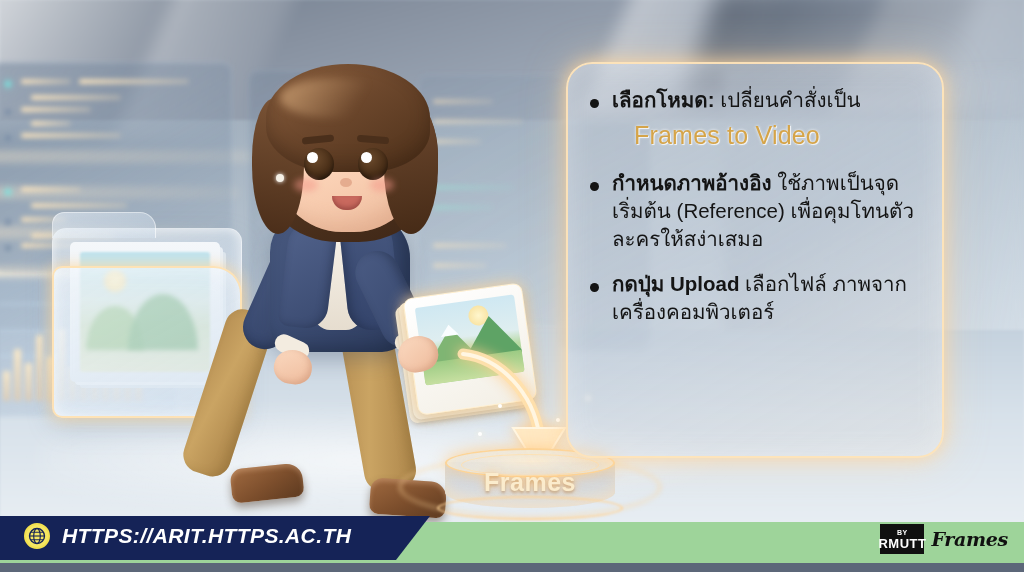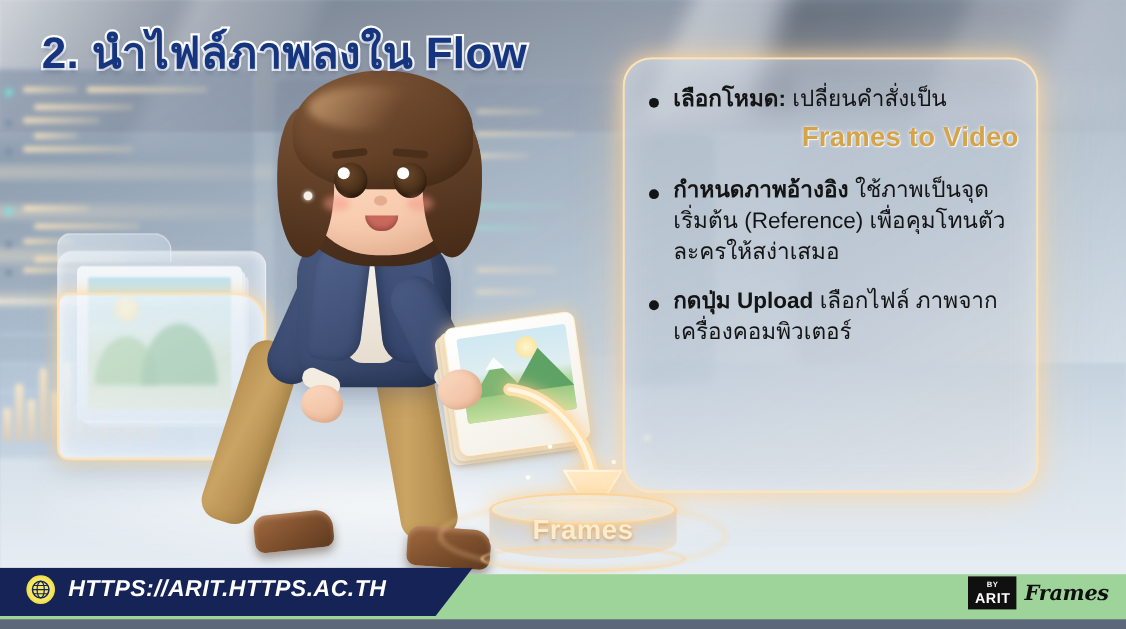--- a/index.html
+++ b/index.html
@@ -576,7 +576,6 @@
     </div>
   </div>
 
-  <div class="title">2. นำไฟล์ภาพลงใน Flow</div>
 
   <div class="footer">
     <div class="footer-green"></div>

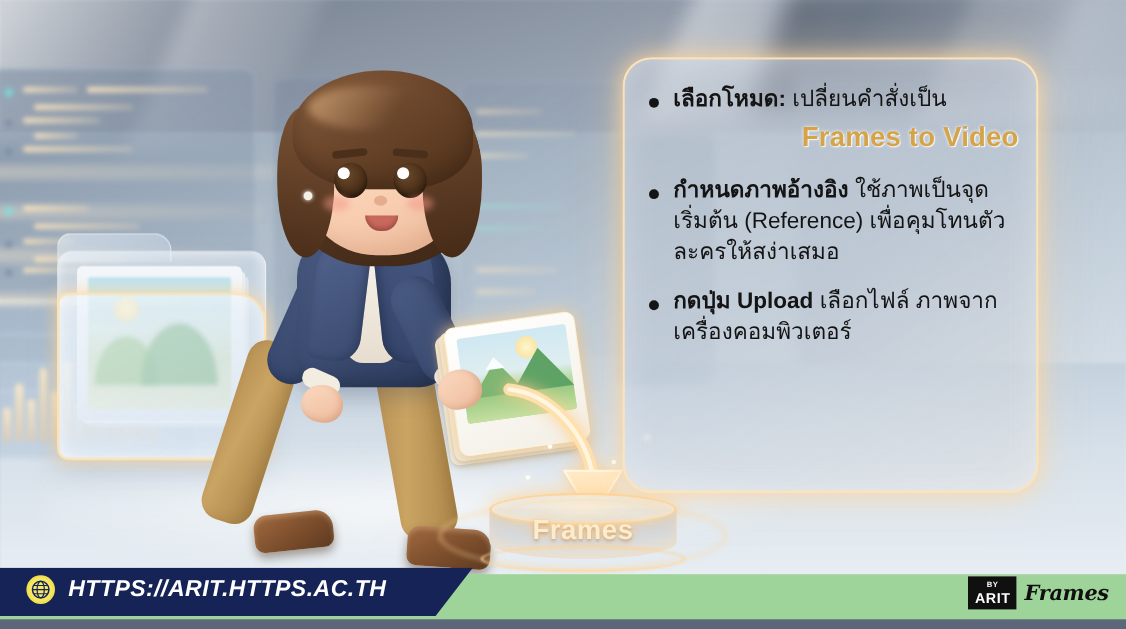--- a/index.html
+++ b/index.html
@@ -308,7 +308,7 @@
 
   
   .panel{
-    position:absolute; left:566px; top:52px; width:378px; height:396px;
+    position:absolute; left:566px; top:62px; width:378px; height:396px;
     border-radius:26px;
     background:linear-gradient(150deg,rgba(214,220,228,.45),rgba(196,204,216,.32) 50%,rgba(224,222,220,.40));
     border:2.5px solid rgba(255,228,184,.95);

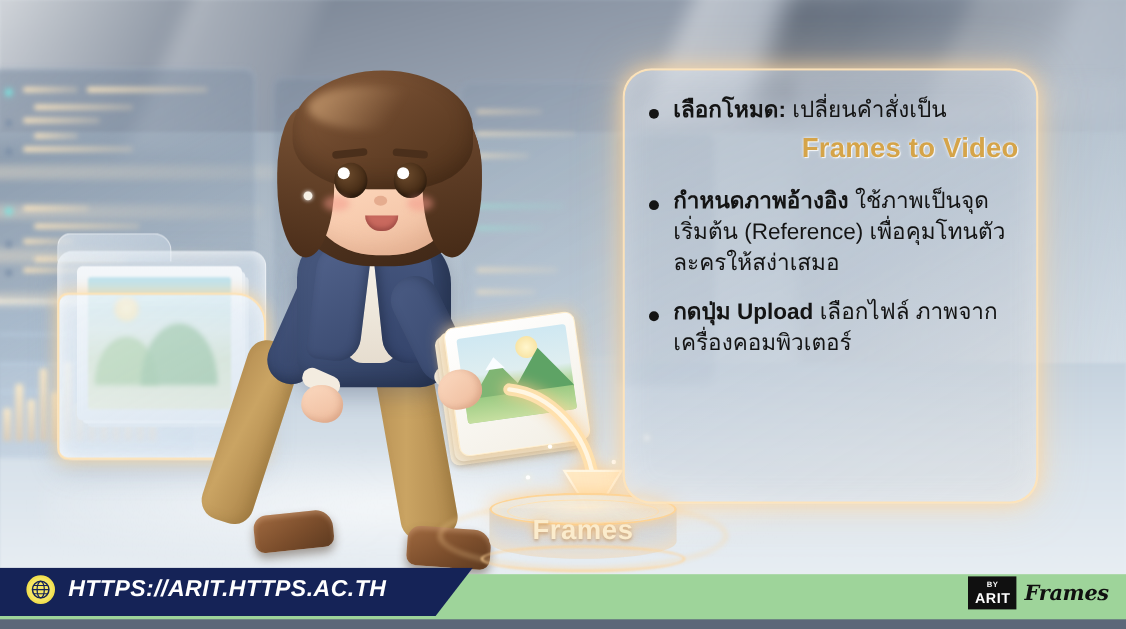--- a/index.html
+++ b/index.html
@@ -328,10 +328,9 @@
   }
   .bullet-text b{ font-weight:700; }
   .accent{
-    display:block; font-size:25px; font-weight:700; color:#d5a449;
+    display:block; font-size:25px; font-weight:400; color:#d5a449;
     margin:4px 0 0 22px; letter-spacing:.2px;
     text-shadow:0 0 3px rgba(255,255,255,.95), 1px 1px 0 rgba(255,255,255,.7);
-    text-align:right;
   }
 
   

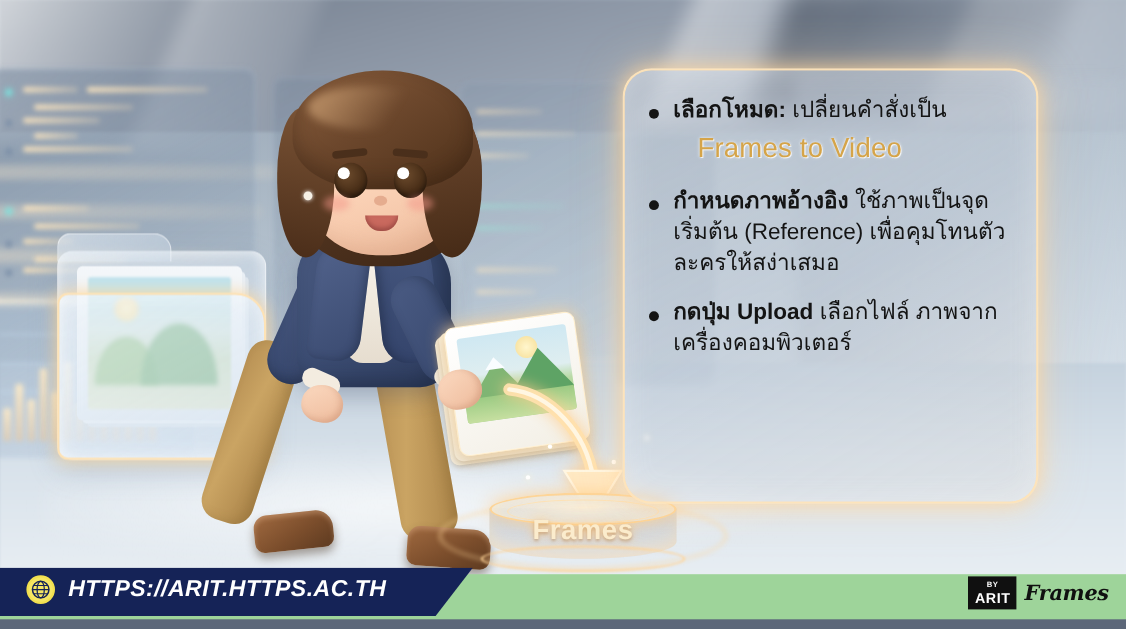--- a/index.html
+++ b/index.html
@@ -595,7 +595,7 @@
     <div class="logo">
       <div class="logo-box">
         <span class="logo-by">BY</span>
-        <span class="logo-arit">ARIT</span>
+        <span class="logo-arit">RMUTT</span>
       </div>
       <span class="logo-web">Frames</span>
     </div>

